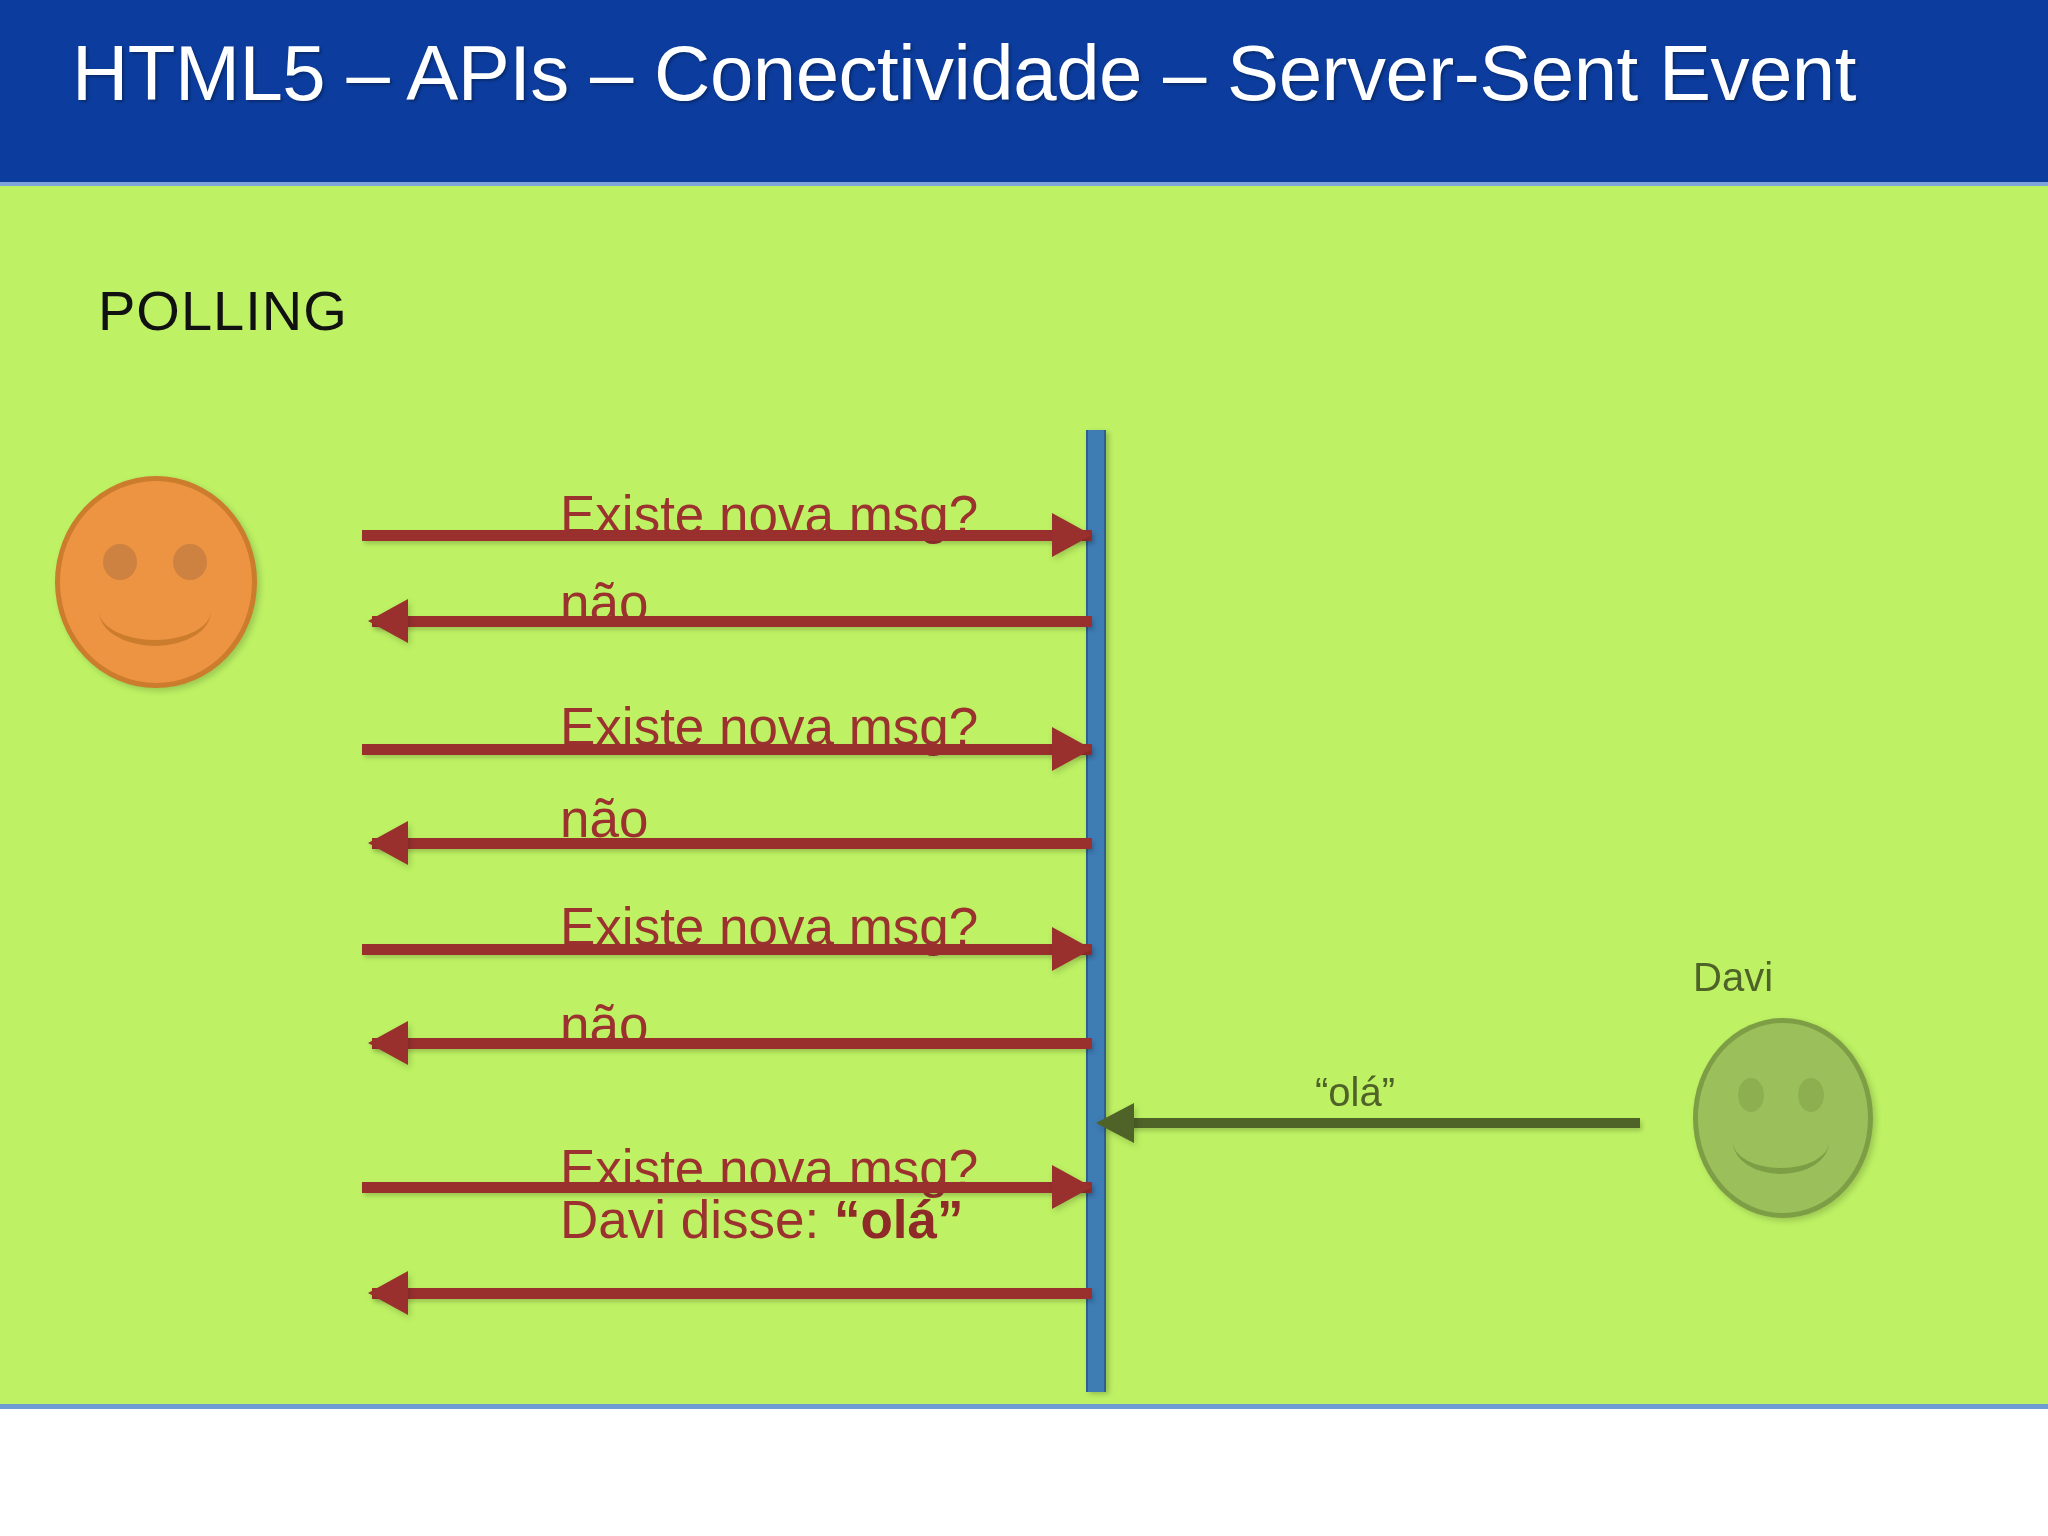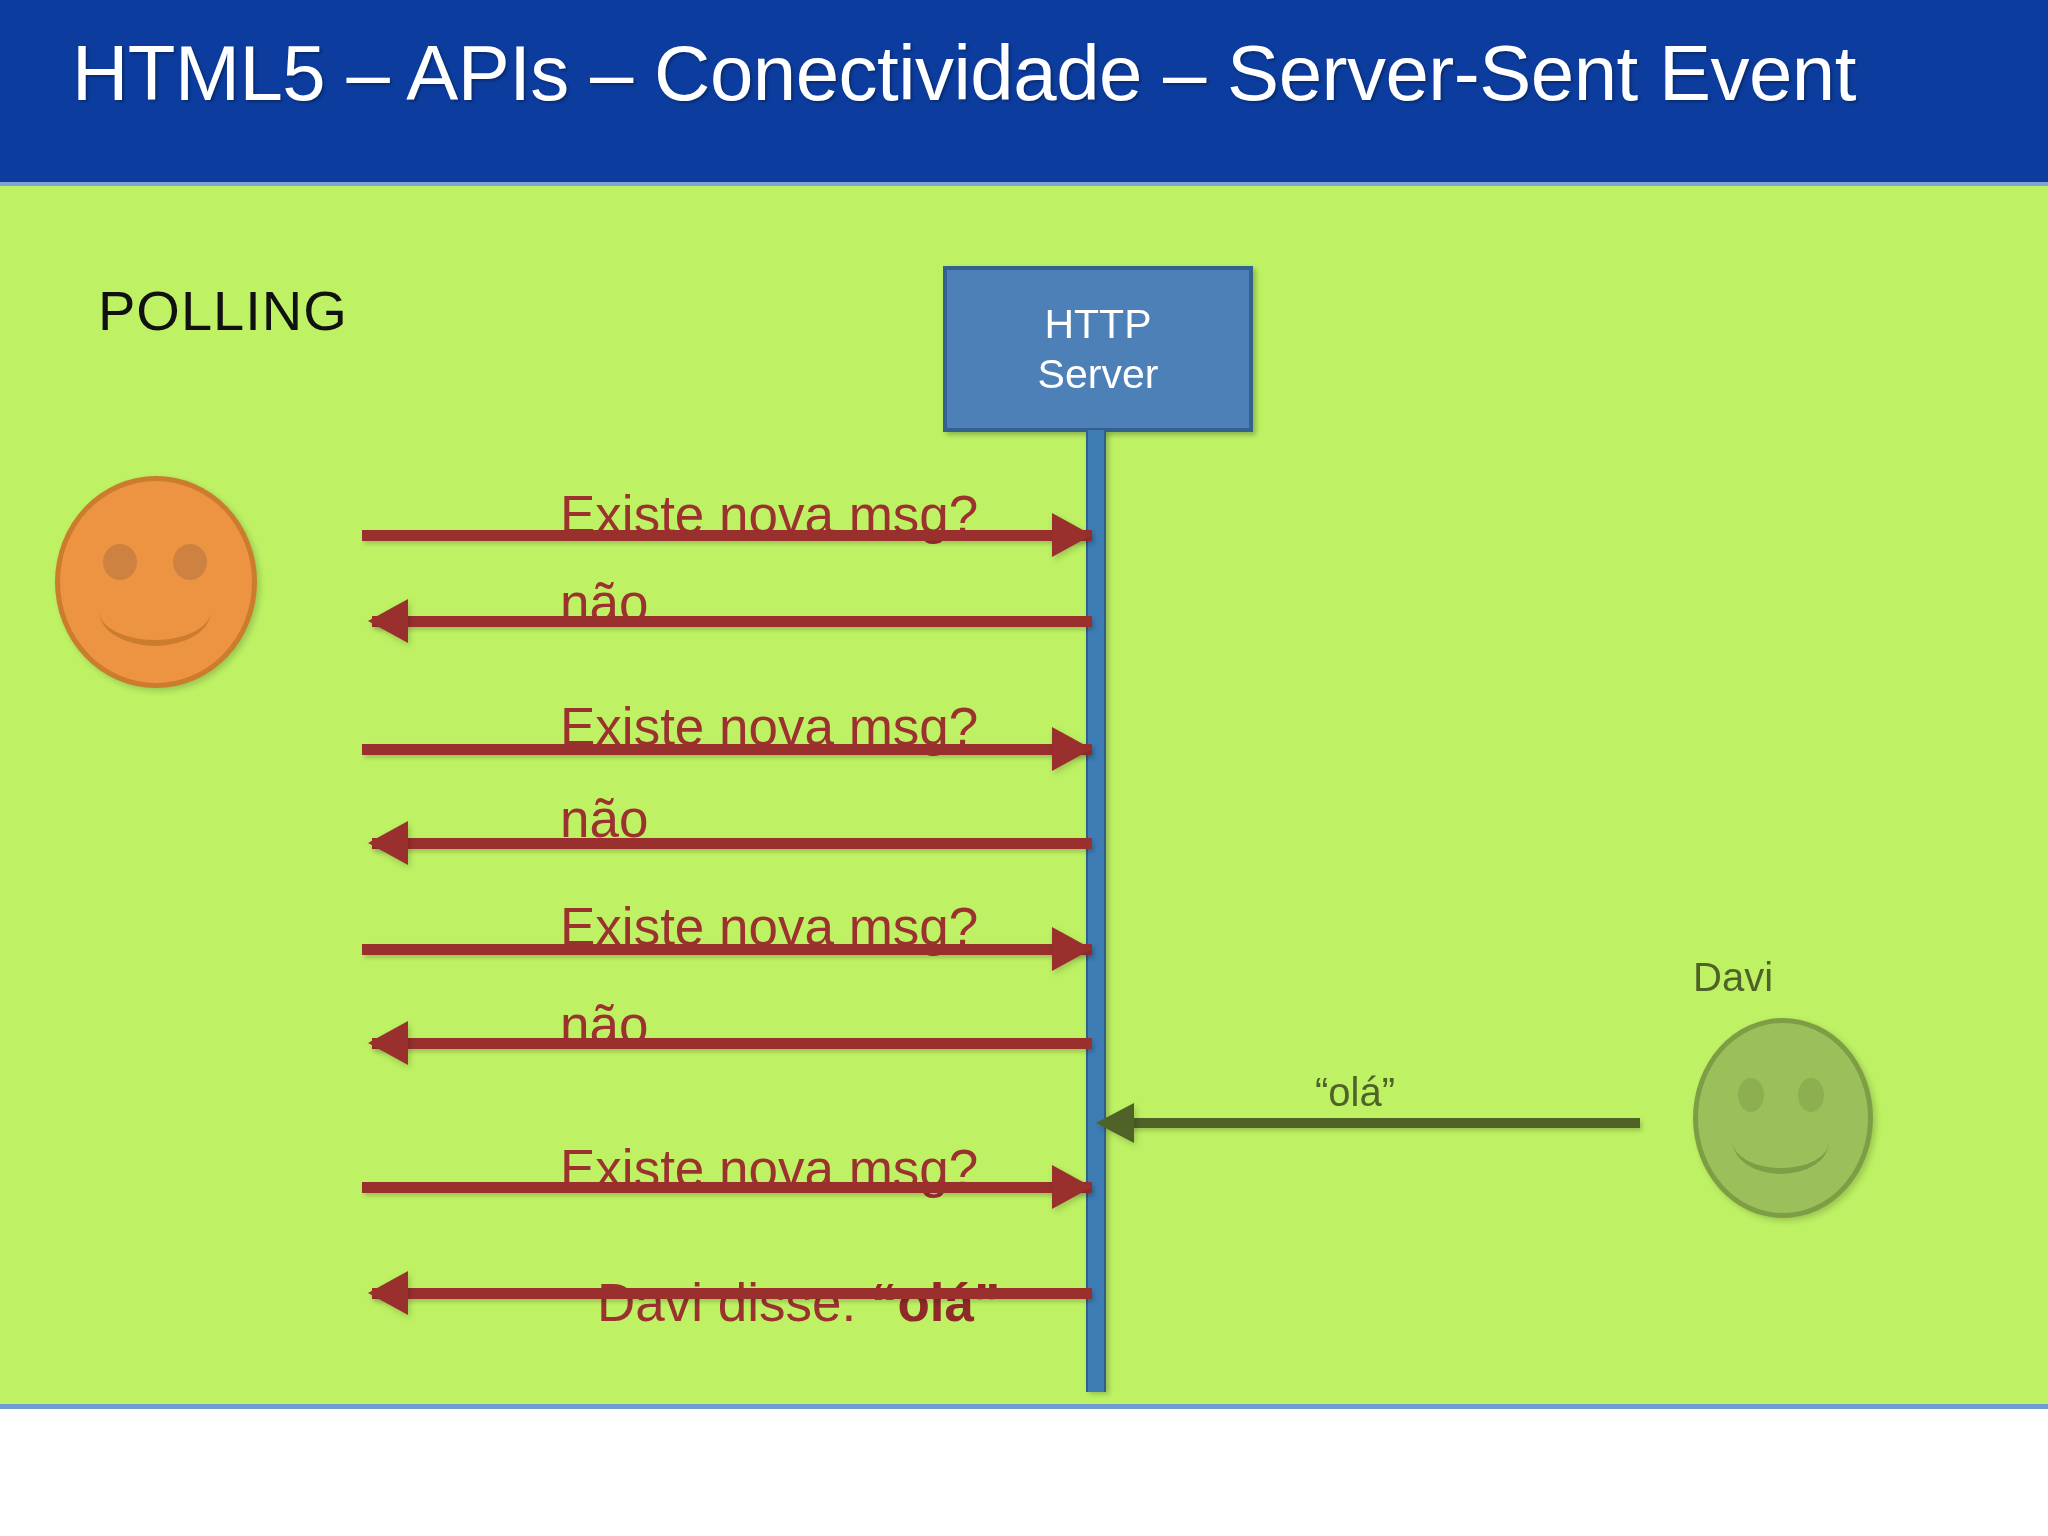--- a/index.html
+++ b/index.html
@@ -143,10 +143,6 @@
 
   <div class="polling">POLLING</div>
 
-  <div class="server-box">
-    <span>HTTP</span>
-    <span>Server</span>
-  </div>
   <div class="lifeline"></div>
 
   <div class="face" id="face-user">

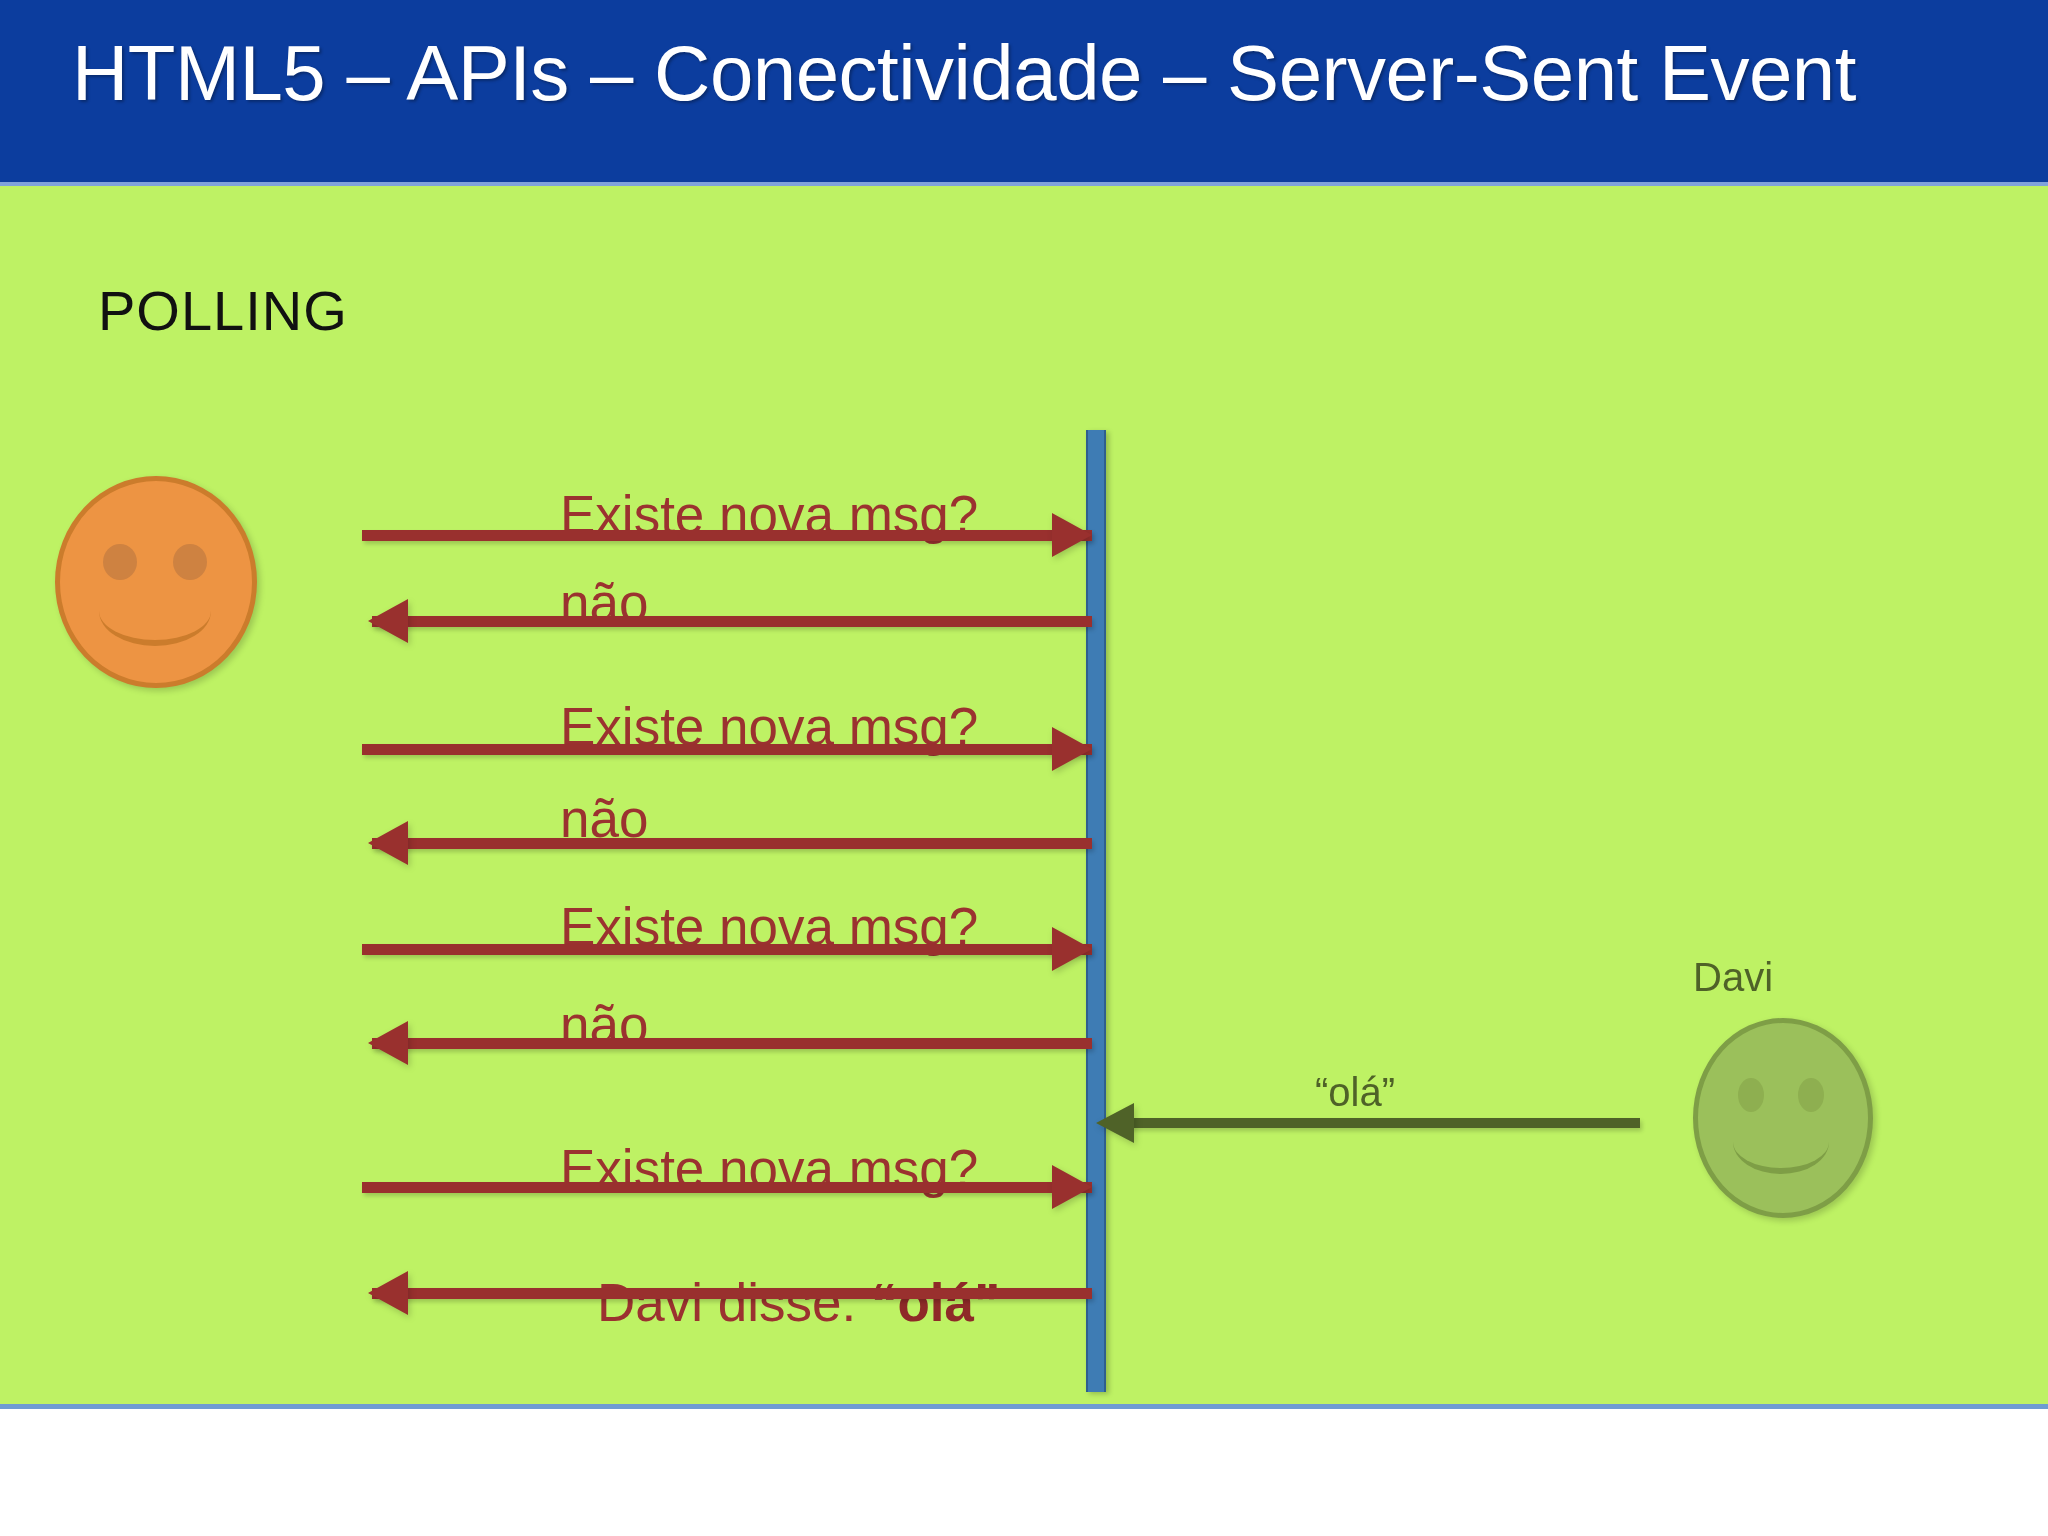--- a/index.html
+++ b/index.html
@@ -192,7 +192,7 @@
   <div class="msg-line" style="left:362px; top:1182px; width:730px;"></div>
   <div class="arrow-head right" style="left:1052px; top:1165px;"></div>
 
-  <div class="msg-label" style="left:560px; top:1272px;margin-left:37px;"><span>Davi disse: </span><b>“olá”</b></div>
+  <div class="msg-label" style="left:560px; top:1189px;"><span>Davi disse: </span><b>“olá”</b></div>
   <div class="msg-line" style="left:372px; top:1288px; width:720px;"></div>
   <div class="arrow-head left" style="left:368px; top:1271px;"></div>
 

